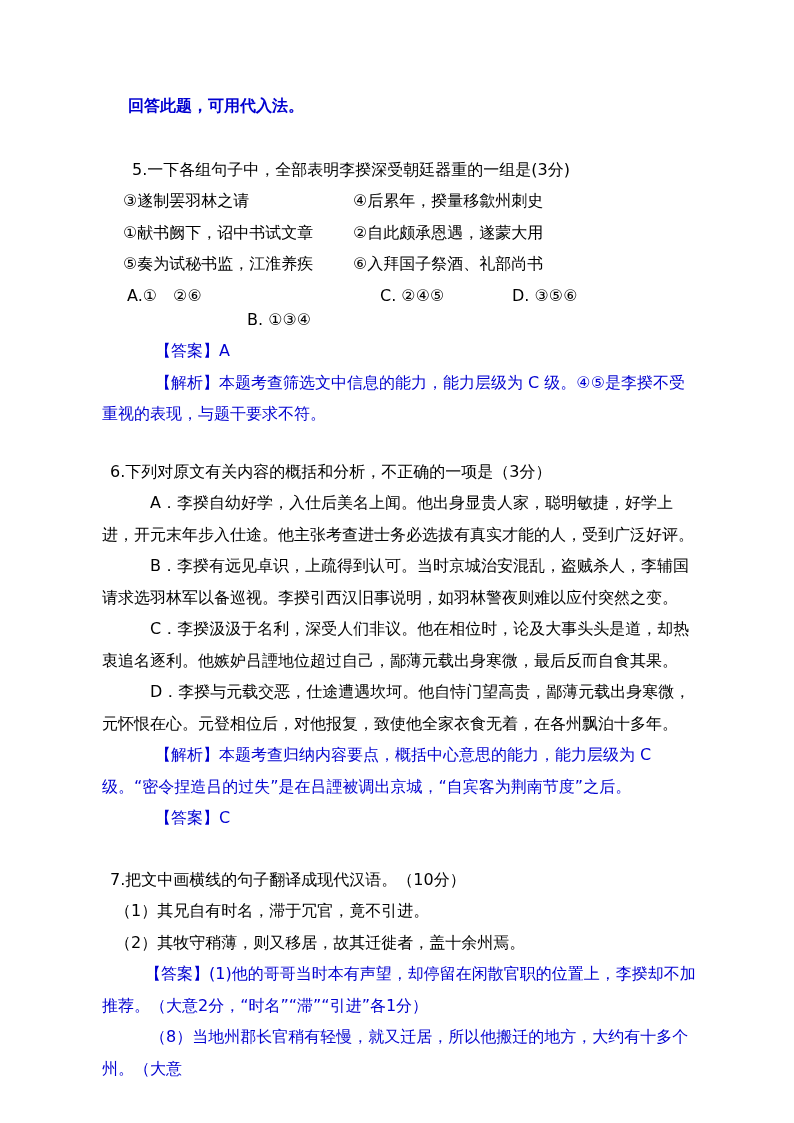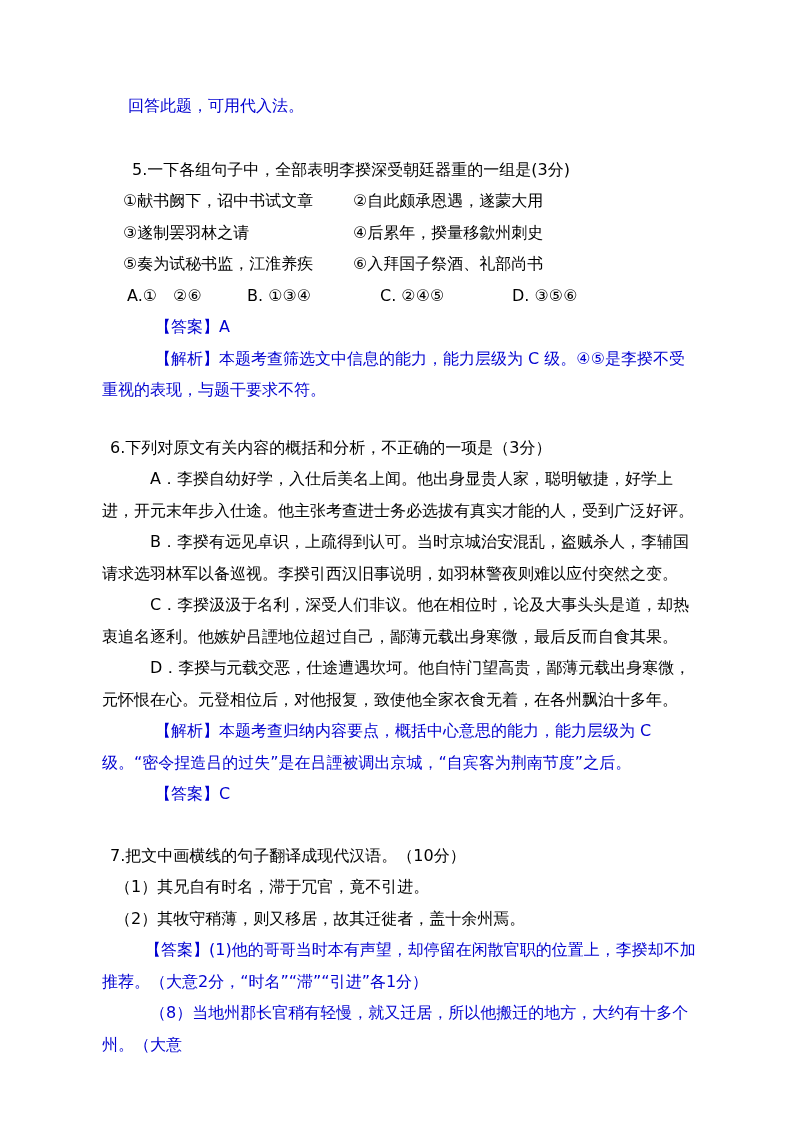--- a/index.html
+++ b/index.html
@@ -20,7 +20,7 @@
   .spacer-1 { height: 32px; }
   .spacer-2 { height: 26px; }
   .spacer-3 { height: 30px; }
-  .ind-intro   { text-indent: 26px; }
+  .ind-intro   { text-indent: 26px; font-weight: bold; }
   .ind-stem5   { text-indent: 30px; }
   .ind-stem67  { text-indent: 8px;  }
   .ind-ans     { text-indent: 53px; }

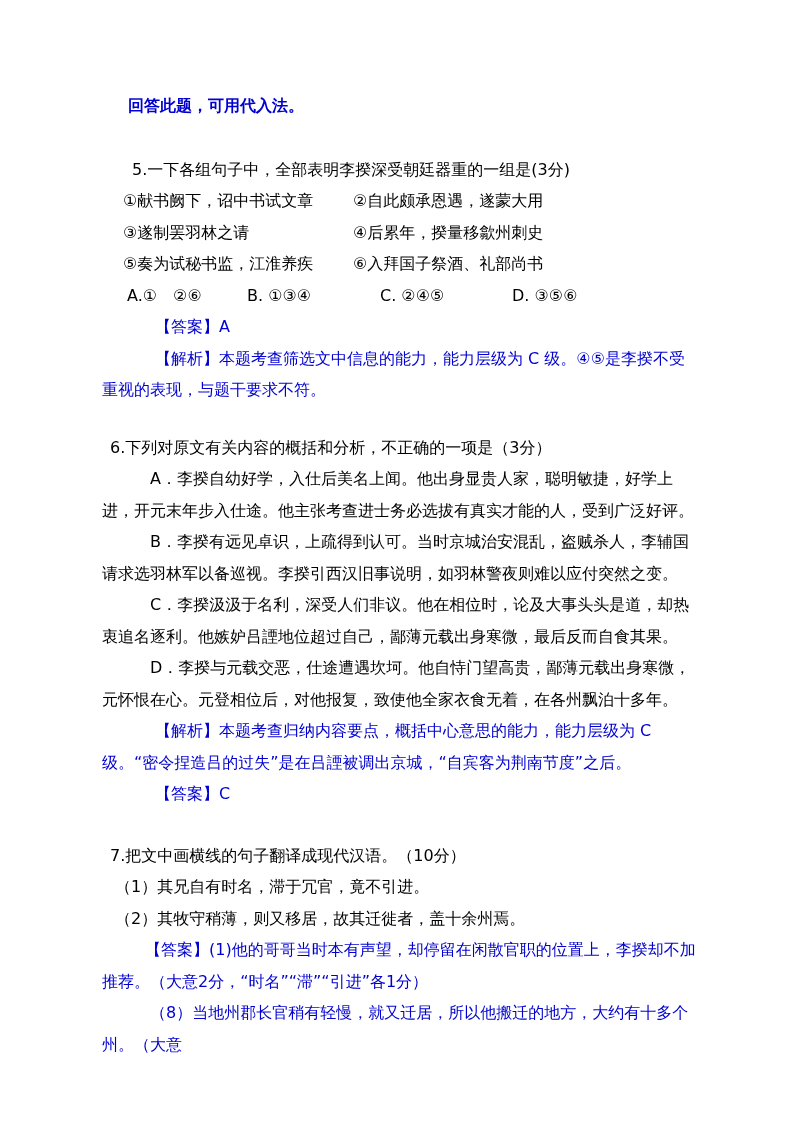--- a/index.html
+++ b/index.html
@@ -49,12 +49,12 @@
     <p class="ind-stem5">5.一下各组句子中，全部表明李揆深受朝廷器重的一组是(3分)</p>
 
     <div class="pair-row">
+      <span class="pair-left">③遂制罢羽林之请</span>
+      <span class="pair-right">④后累年，揆量移歙州刺史</span>
+    </div>
+    <div class="pair-row">
       <span class="pair-left">①献书阙下，诏中书试文章</span>
       <span class="pair-right">②自此颇承恩遇，遂蒙大用</span>
-    </div>
-    <div class="pair-row">
-      <span class="pair-left">③遂制罢羽林之请</span>
-      <span class="pair-right">④后累年，揆量移歙州刺史</span>
     </div>
     <div class="pair-row">
       <span class="pair-left">⑤奏为试秘书监，江淮养疾</span>

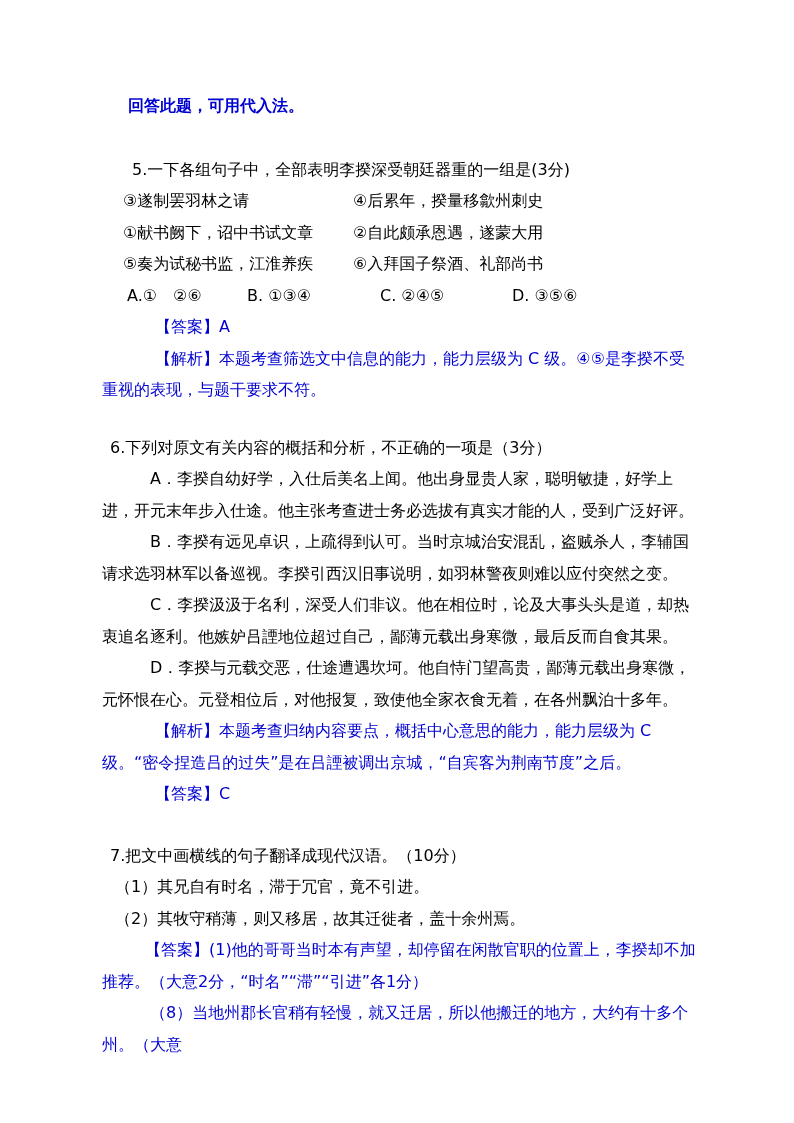--- a/index.html
+++ b/index.html
@@ -32,7 +32,7 @@
   .pair-right{ flex: 1 1 auto; }
   .choices-row { display: flex; padding-left: 25px; }
   .choice-1 { width: 120px; flex: 0 0 auto; }
-  .choice-2 { width: 133px; flex: 0 0 auto; }
+  .choice-2 { width: 133px; flex: 0 0 auto; margin-top: 24px; }
   .choice-3 { width: 132px; flex: 0 0 auto; }
   .choice-4 { flex: 1 1 auto; }
 </style>

